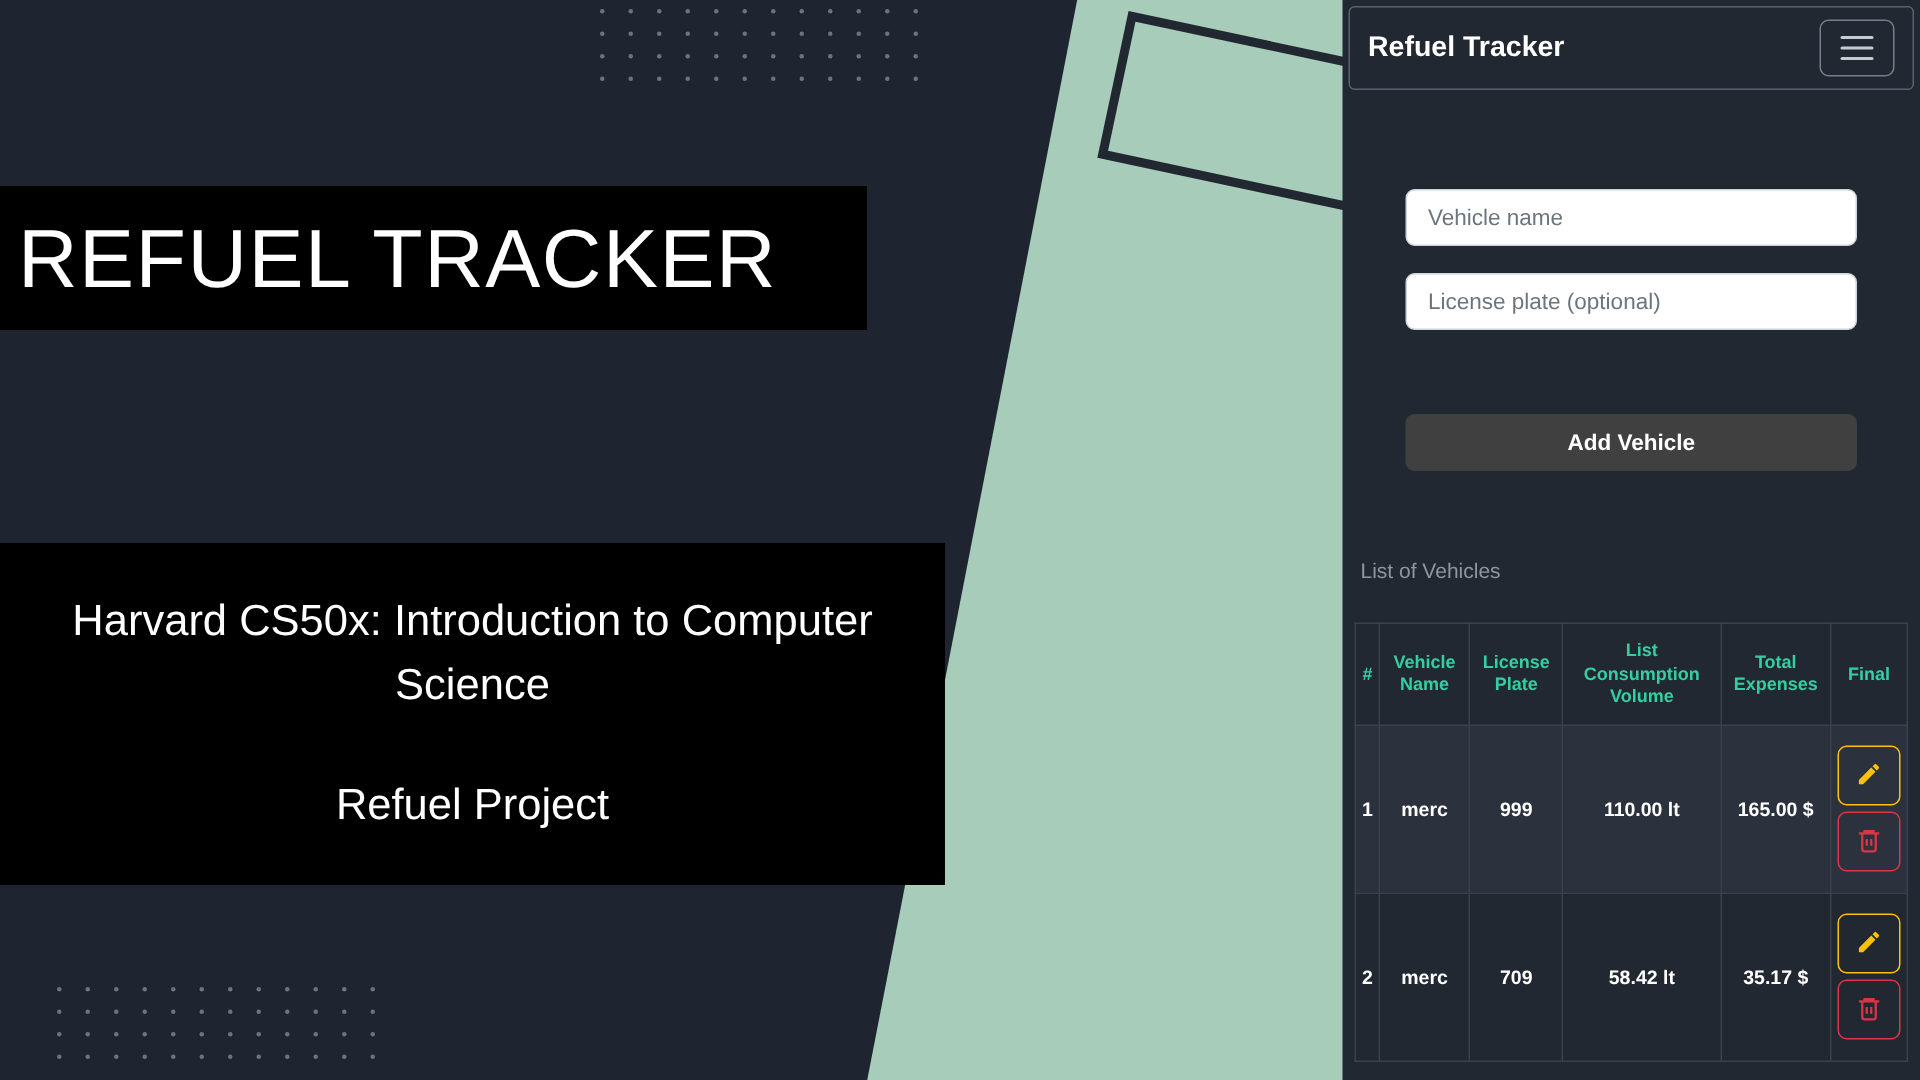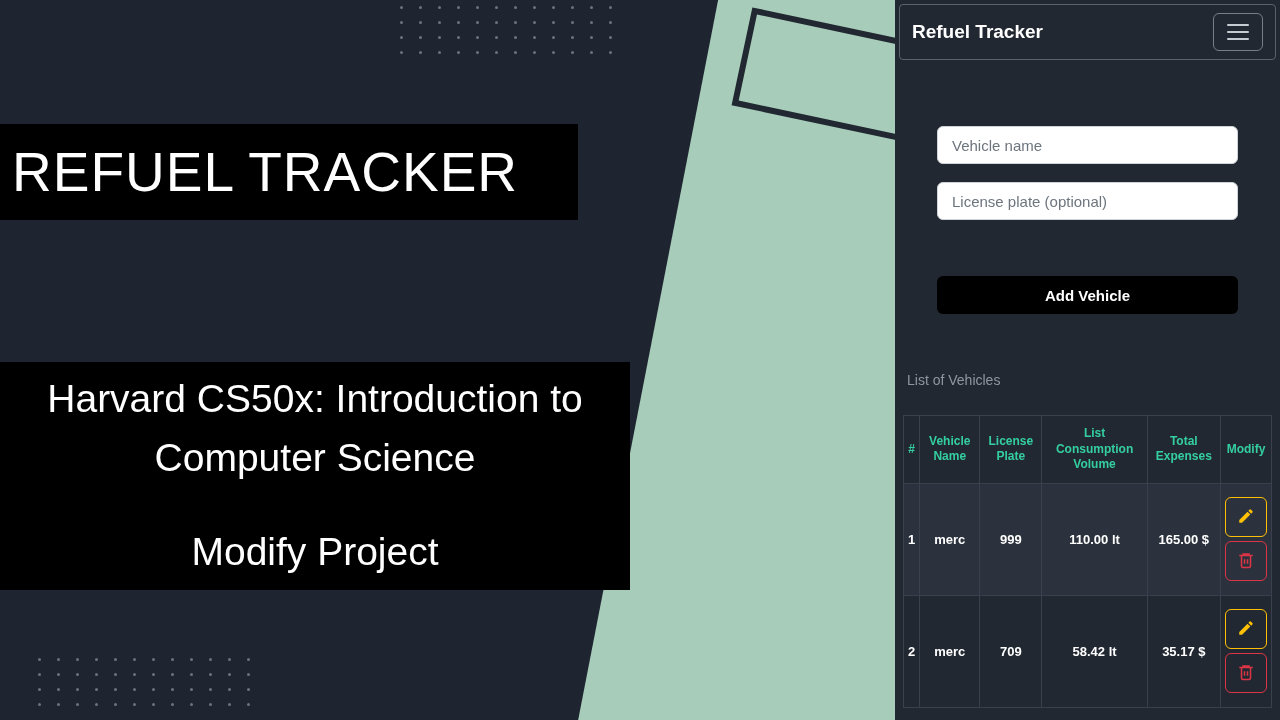--- a/index.html
+++ b/index.html
@@ -147,7 +147,7 @@
   width: 100%;
   height: 38px;
   margin-top: 38px;
-  background: #000000;
+  background: #404040;
   border: none;
   border-radius: 6px;
   color: #fff;

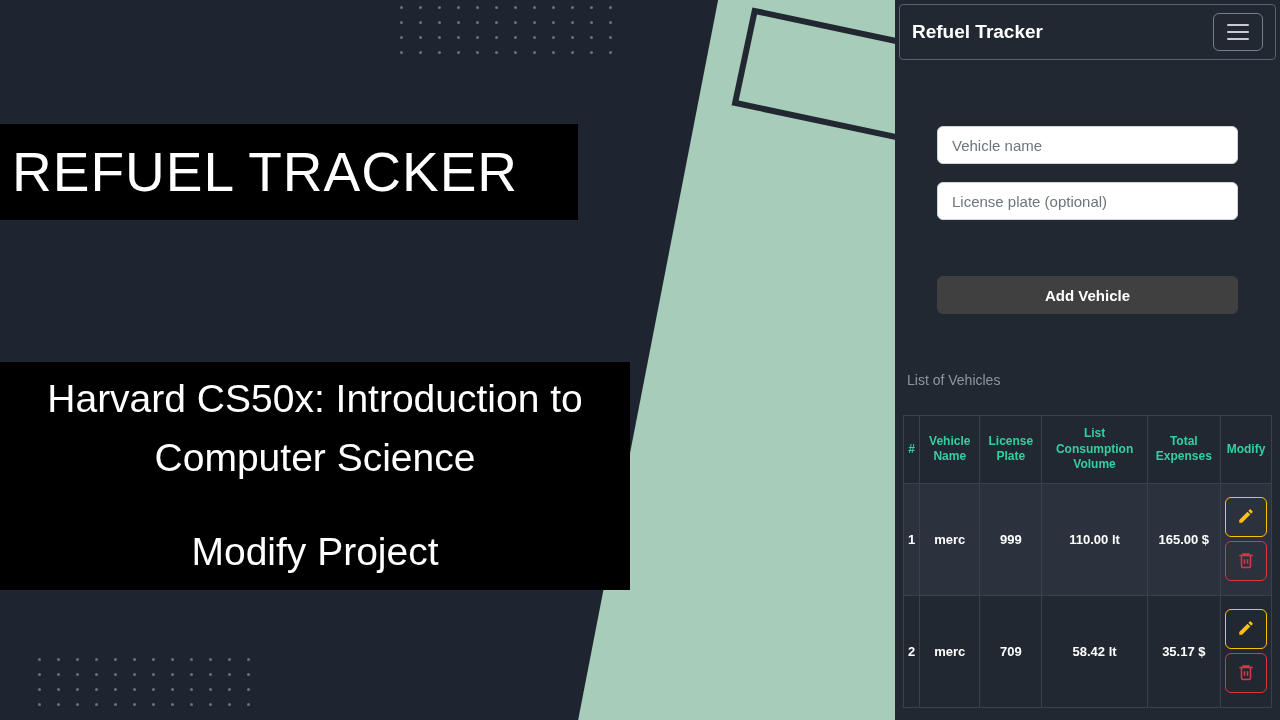--- a/index.html
+++ b/index.html
@@ -83,7 +83,7 @@
 }
 .subtitle-box p {
   color: #fff;
-  font-size: 39px;
+  font-size: 29px;
   font-weight: 400;
   text-align: center;
   line-height: 1.5;

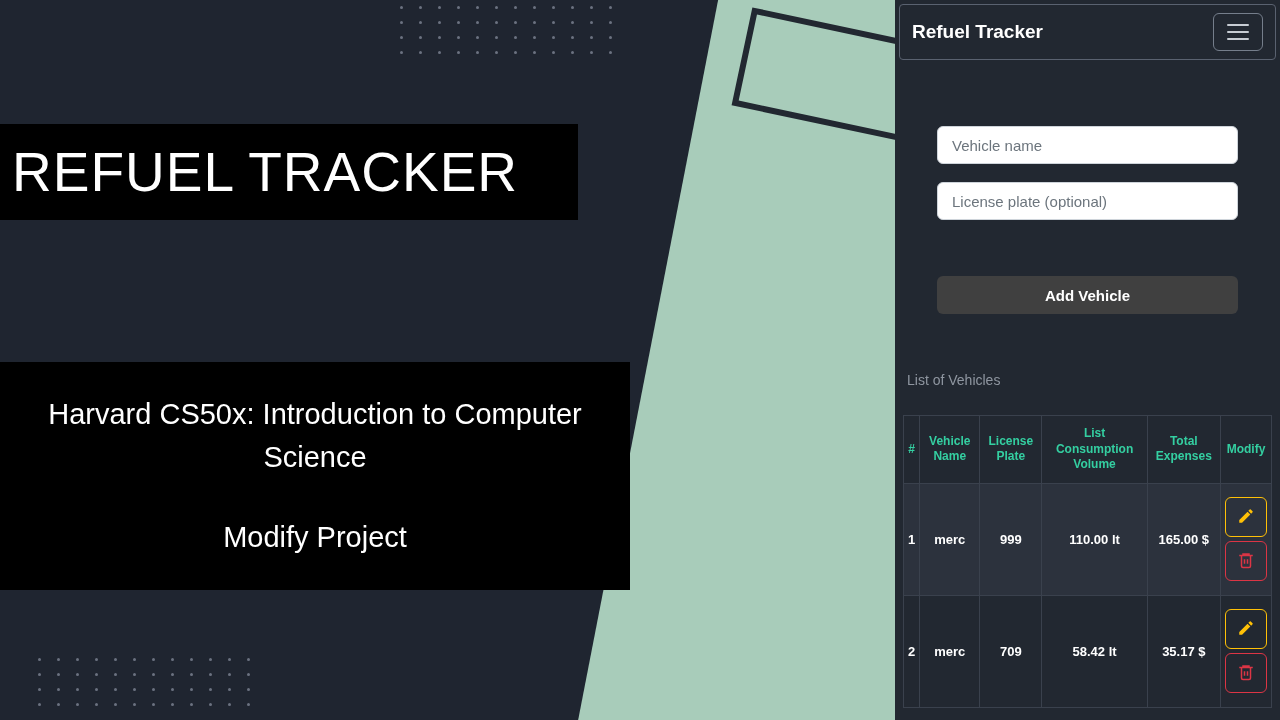--- a/index.html
+++ b/index.html
@@ -350,7 +350,7 @@
         <th>License Plate</th>
         <th>List Consumption Volume</th>
         <th>Total Expenses</th>
-        <th>Modify</th>
+        <th>Final</th>
       </tr>
     </thead>
     <tbody>

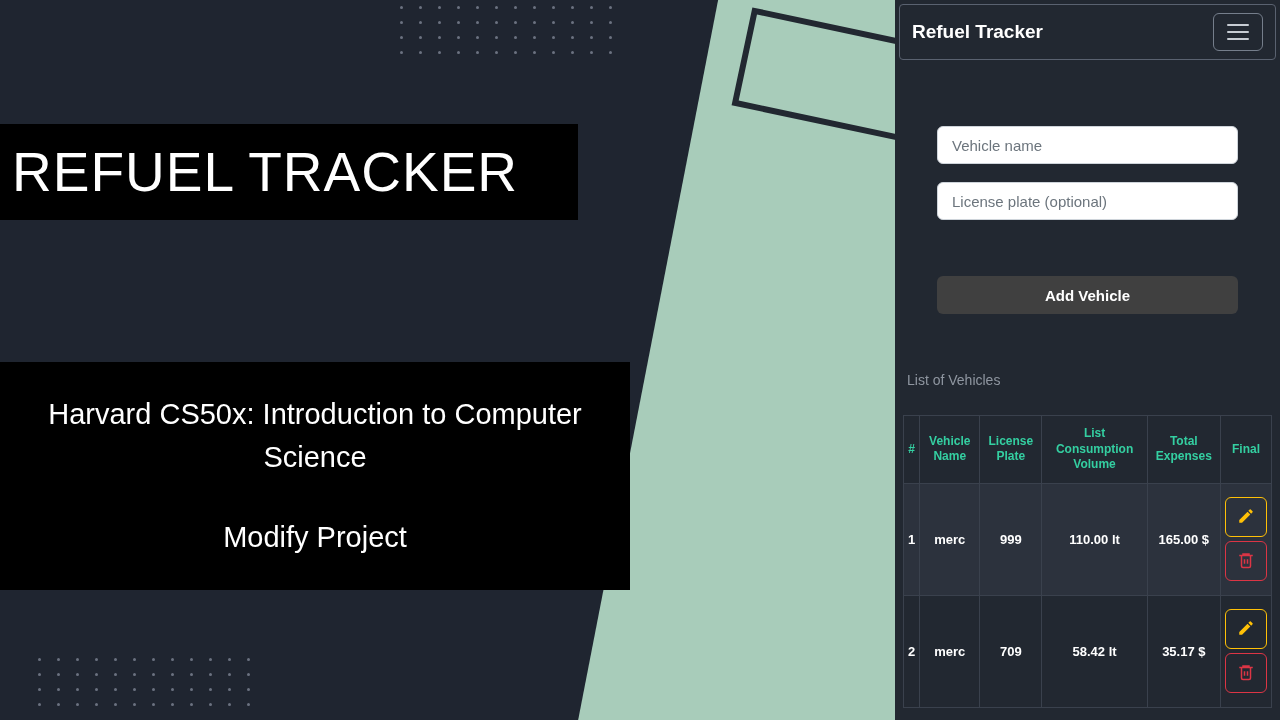--- a/index.html
+++ b/index.html
@@ -319,7 +319,7 @@
 
   <div class="subtitle-box">
     <p>Harvard CS50x: Introduction to Computer Science</p>
-    <p class="final">Modify Project</p>
+    <p class="final">Refuel Project</p>
   </div>
 </div>
 

